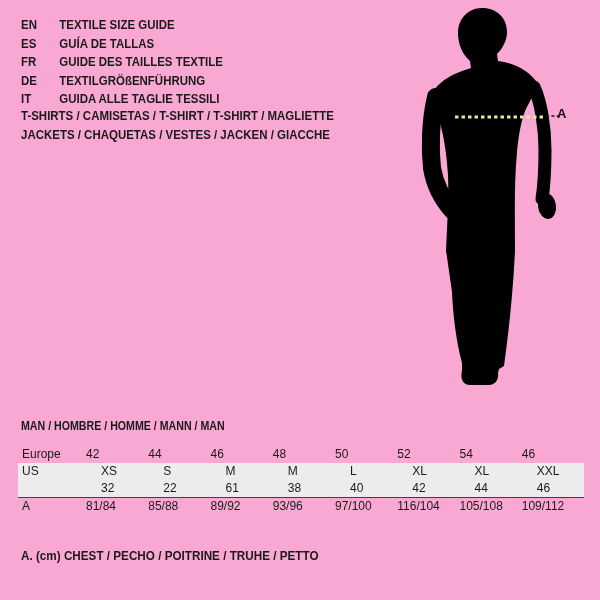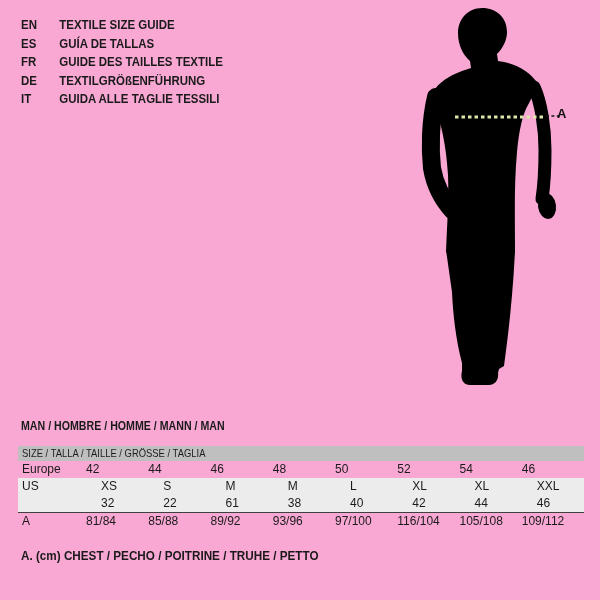--- a/index.html
+++ b/index.html
@@ -64,6 +64,10 @@
       </div>
     </div>
 
+  <div class="category-lines">
+    <div class="category-line">T-SHIRTS / CAMISETAS / T-SHIRT / T-SHIRT / MAGLIETTE</div>
+    <div class="category-line">JACKETS / CHAQUETAS / VESTES / JACKEN / GIACCHE</div>
+  </div>
 
   <div class="figure">
     <svg width="150" height="395" viewBox="0 0 150 395" aria-hidden="true">

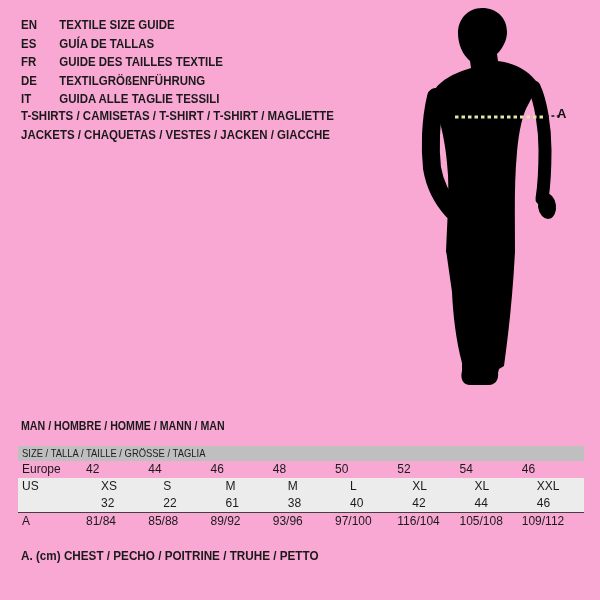--- a/index.html
+++ b/index.html
@@ -114,9 +114,6 @@
   <div class="section-title">MAN / HOMBRE / HOMME / MANN / MAN</div>
 
   <div class="size-table">
-    <div class="thead">
-      <span class="thead-inner">SIZE / TALLA / TAILLE / GRÖSSE / TAGLIA</span>
-    </div>
     <div>
         <div class="trow">
           <div class="tlabel">Europe</div>

